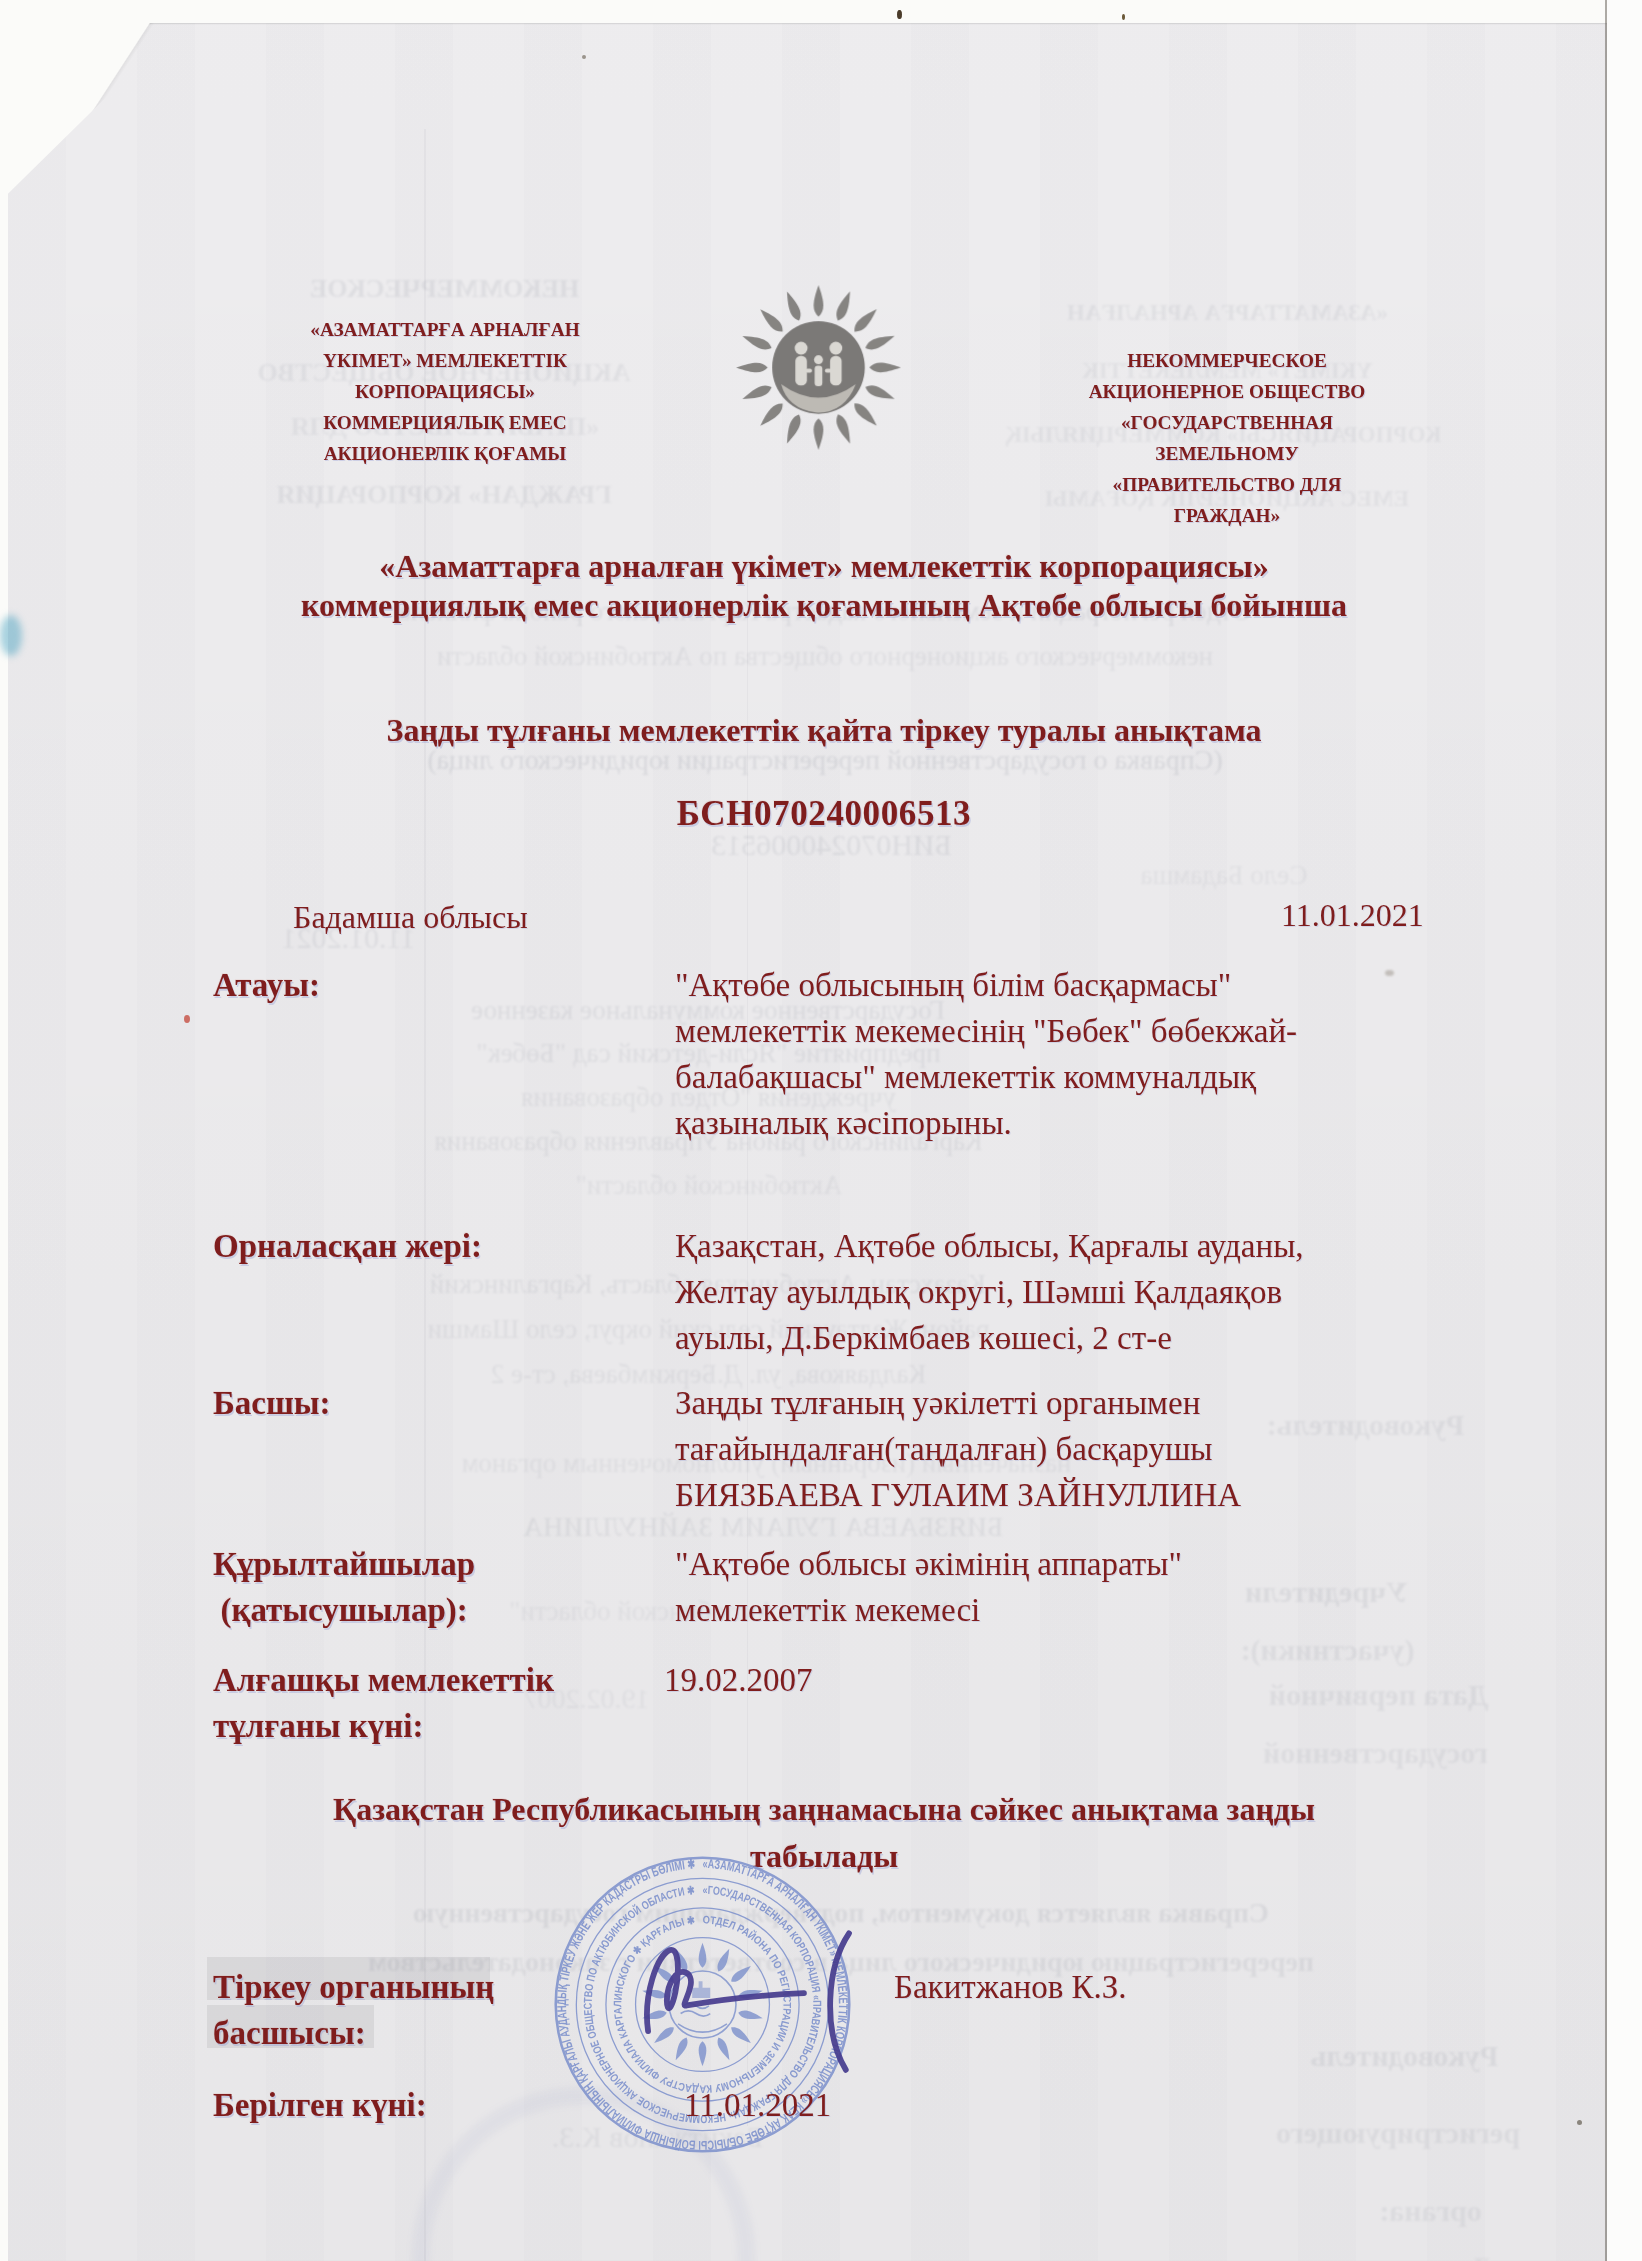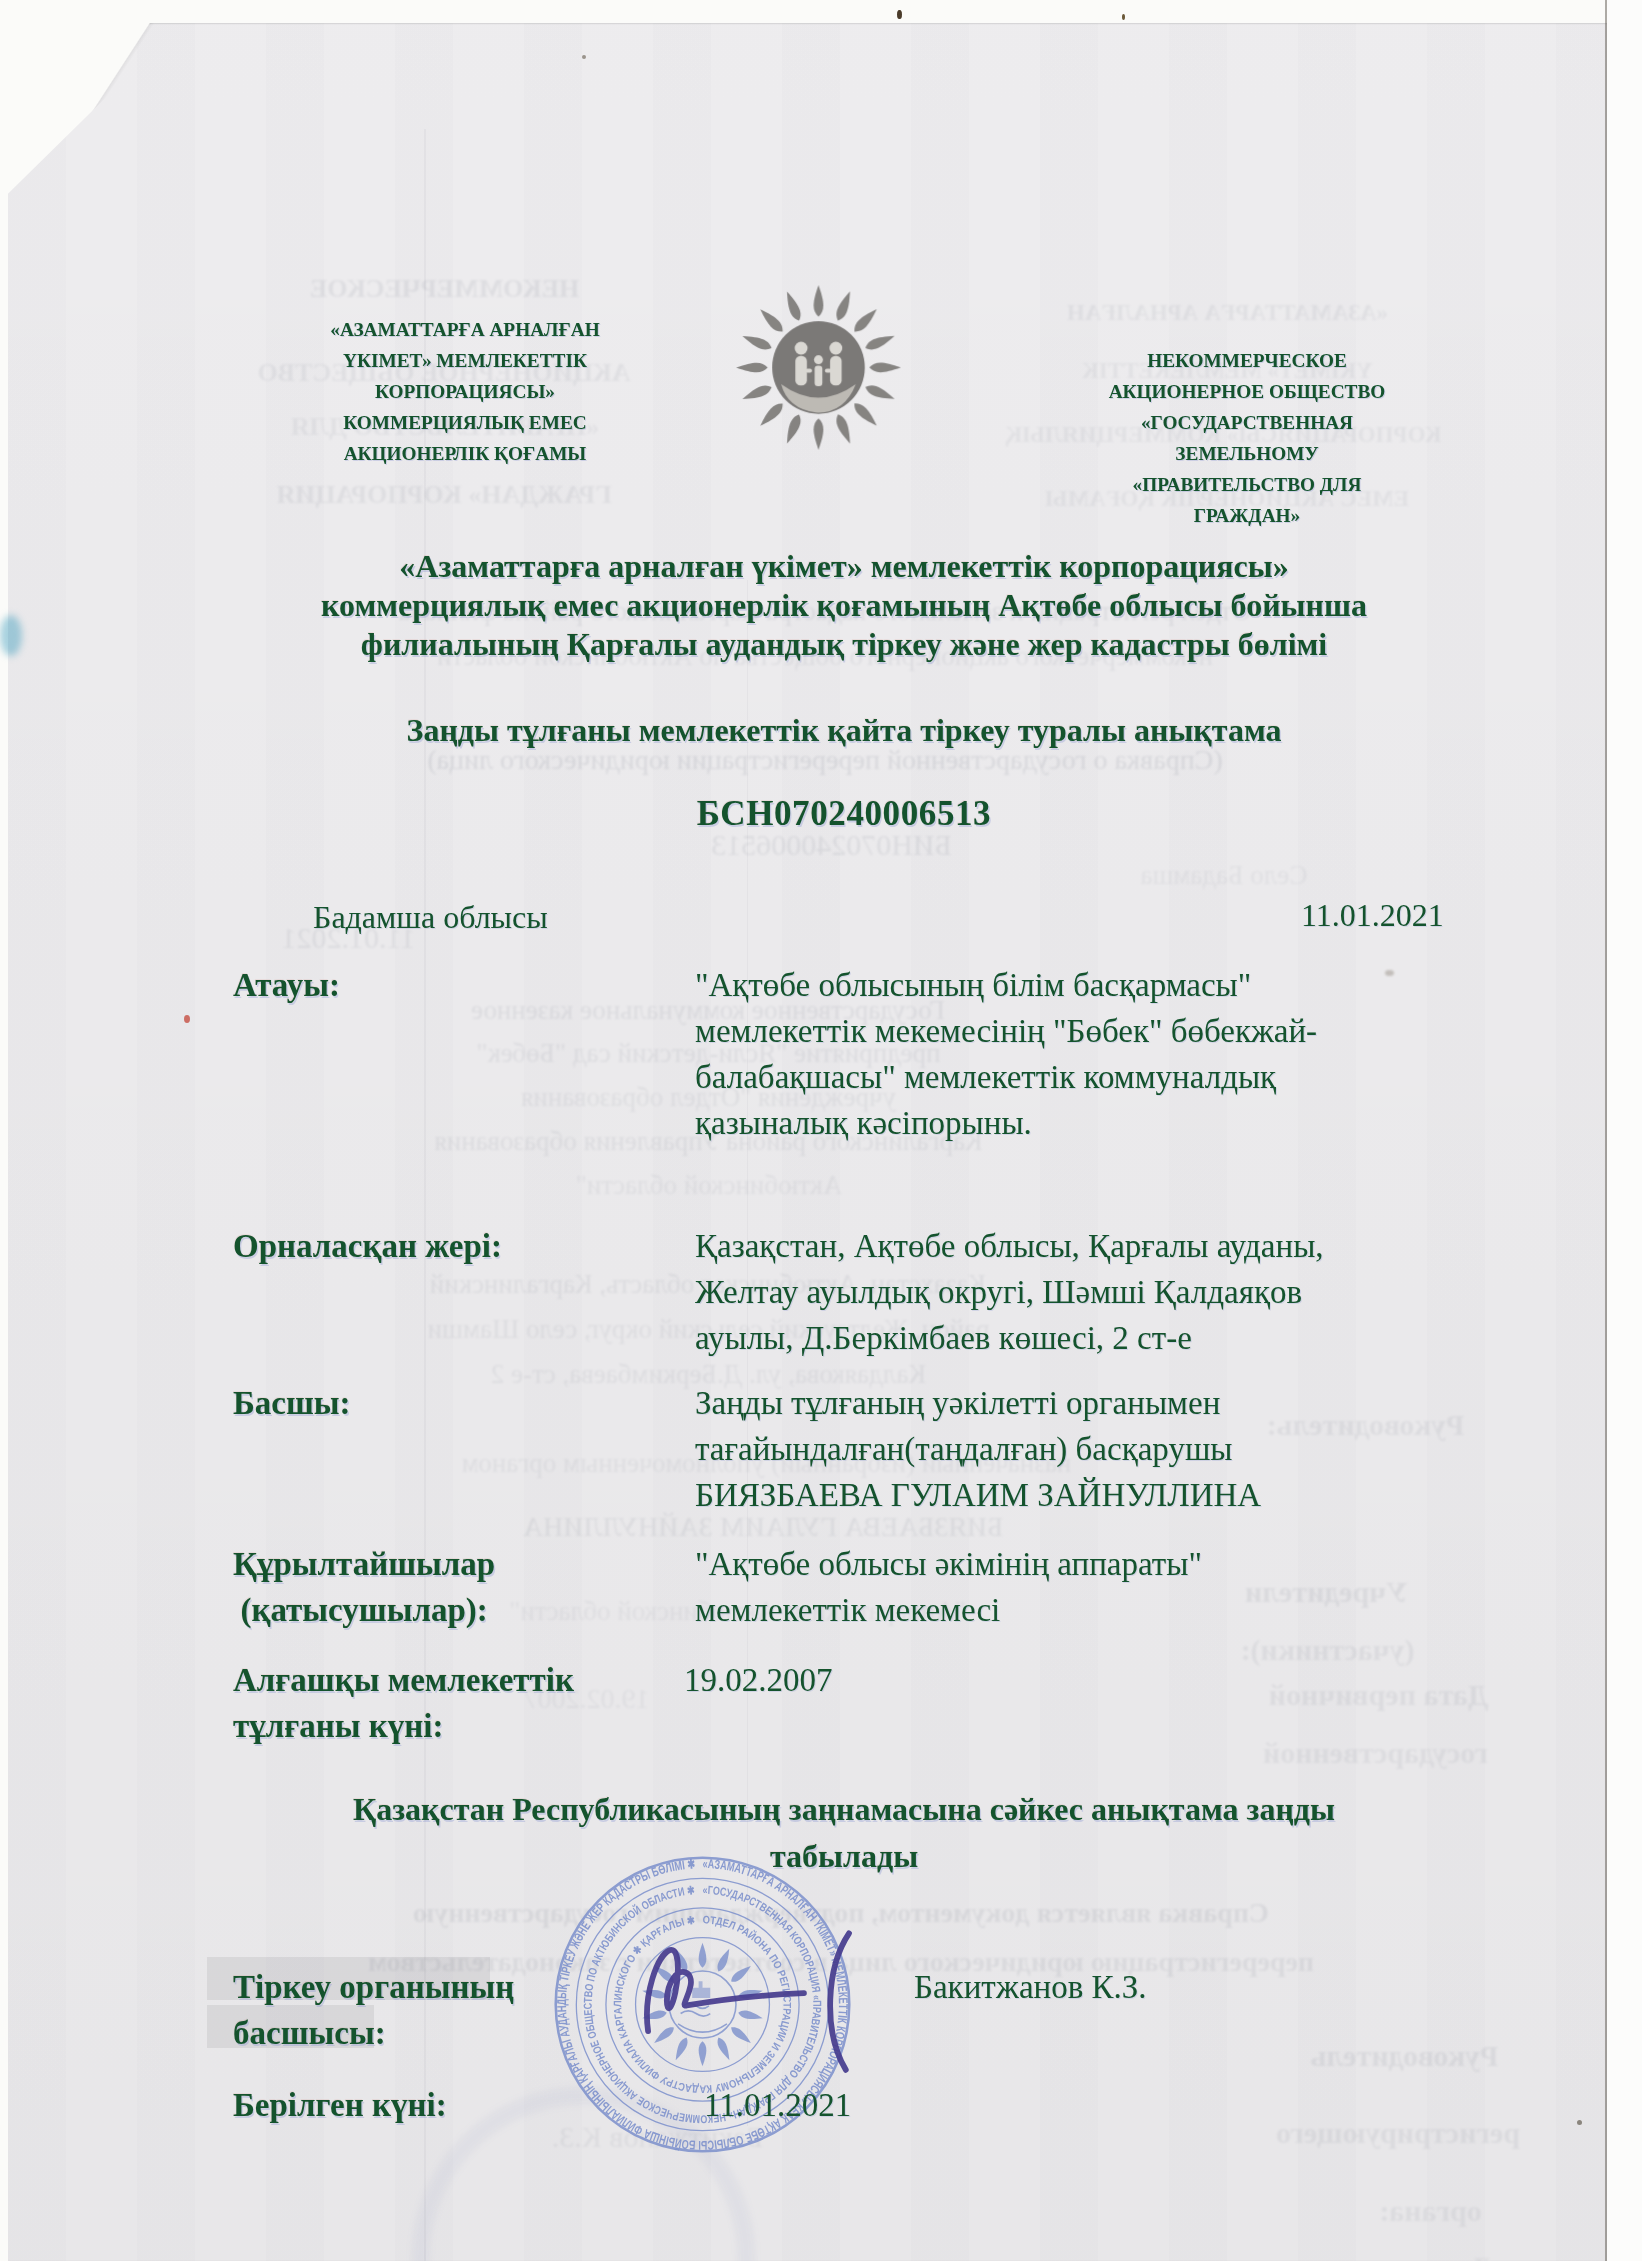--- a/index.html
+++ b/index.html
@@ -18,7 +18,7 @@
   #right-scan-line{position:absolute;left:1605px;top:0;width:1.9px;height:2261px;background:rgba(110,104,96,0.55);}
   #right-white{position:absolute;left:1607px;top:0;width:35px;height:2261px;background:#fcfcfb;}
   .fold-line{position:absolute;background:rgba(40,40,50,0.035);}
-  .t{position:absolute;color:#14532d;margin-left:20px;}
+  .t{position:absolute;color:#7f1d1d;}
   .nw{white-space:nowrap;}
   .ctr{text-align:center;}
   .b{font-weight:bold;text-shadow:1.3px 1.6px 0 rgba(125,138,210,0.30), -0.6px -0.6px 0 rgba(200,90,70,0.10);}

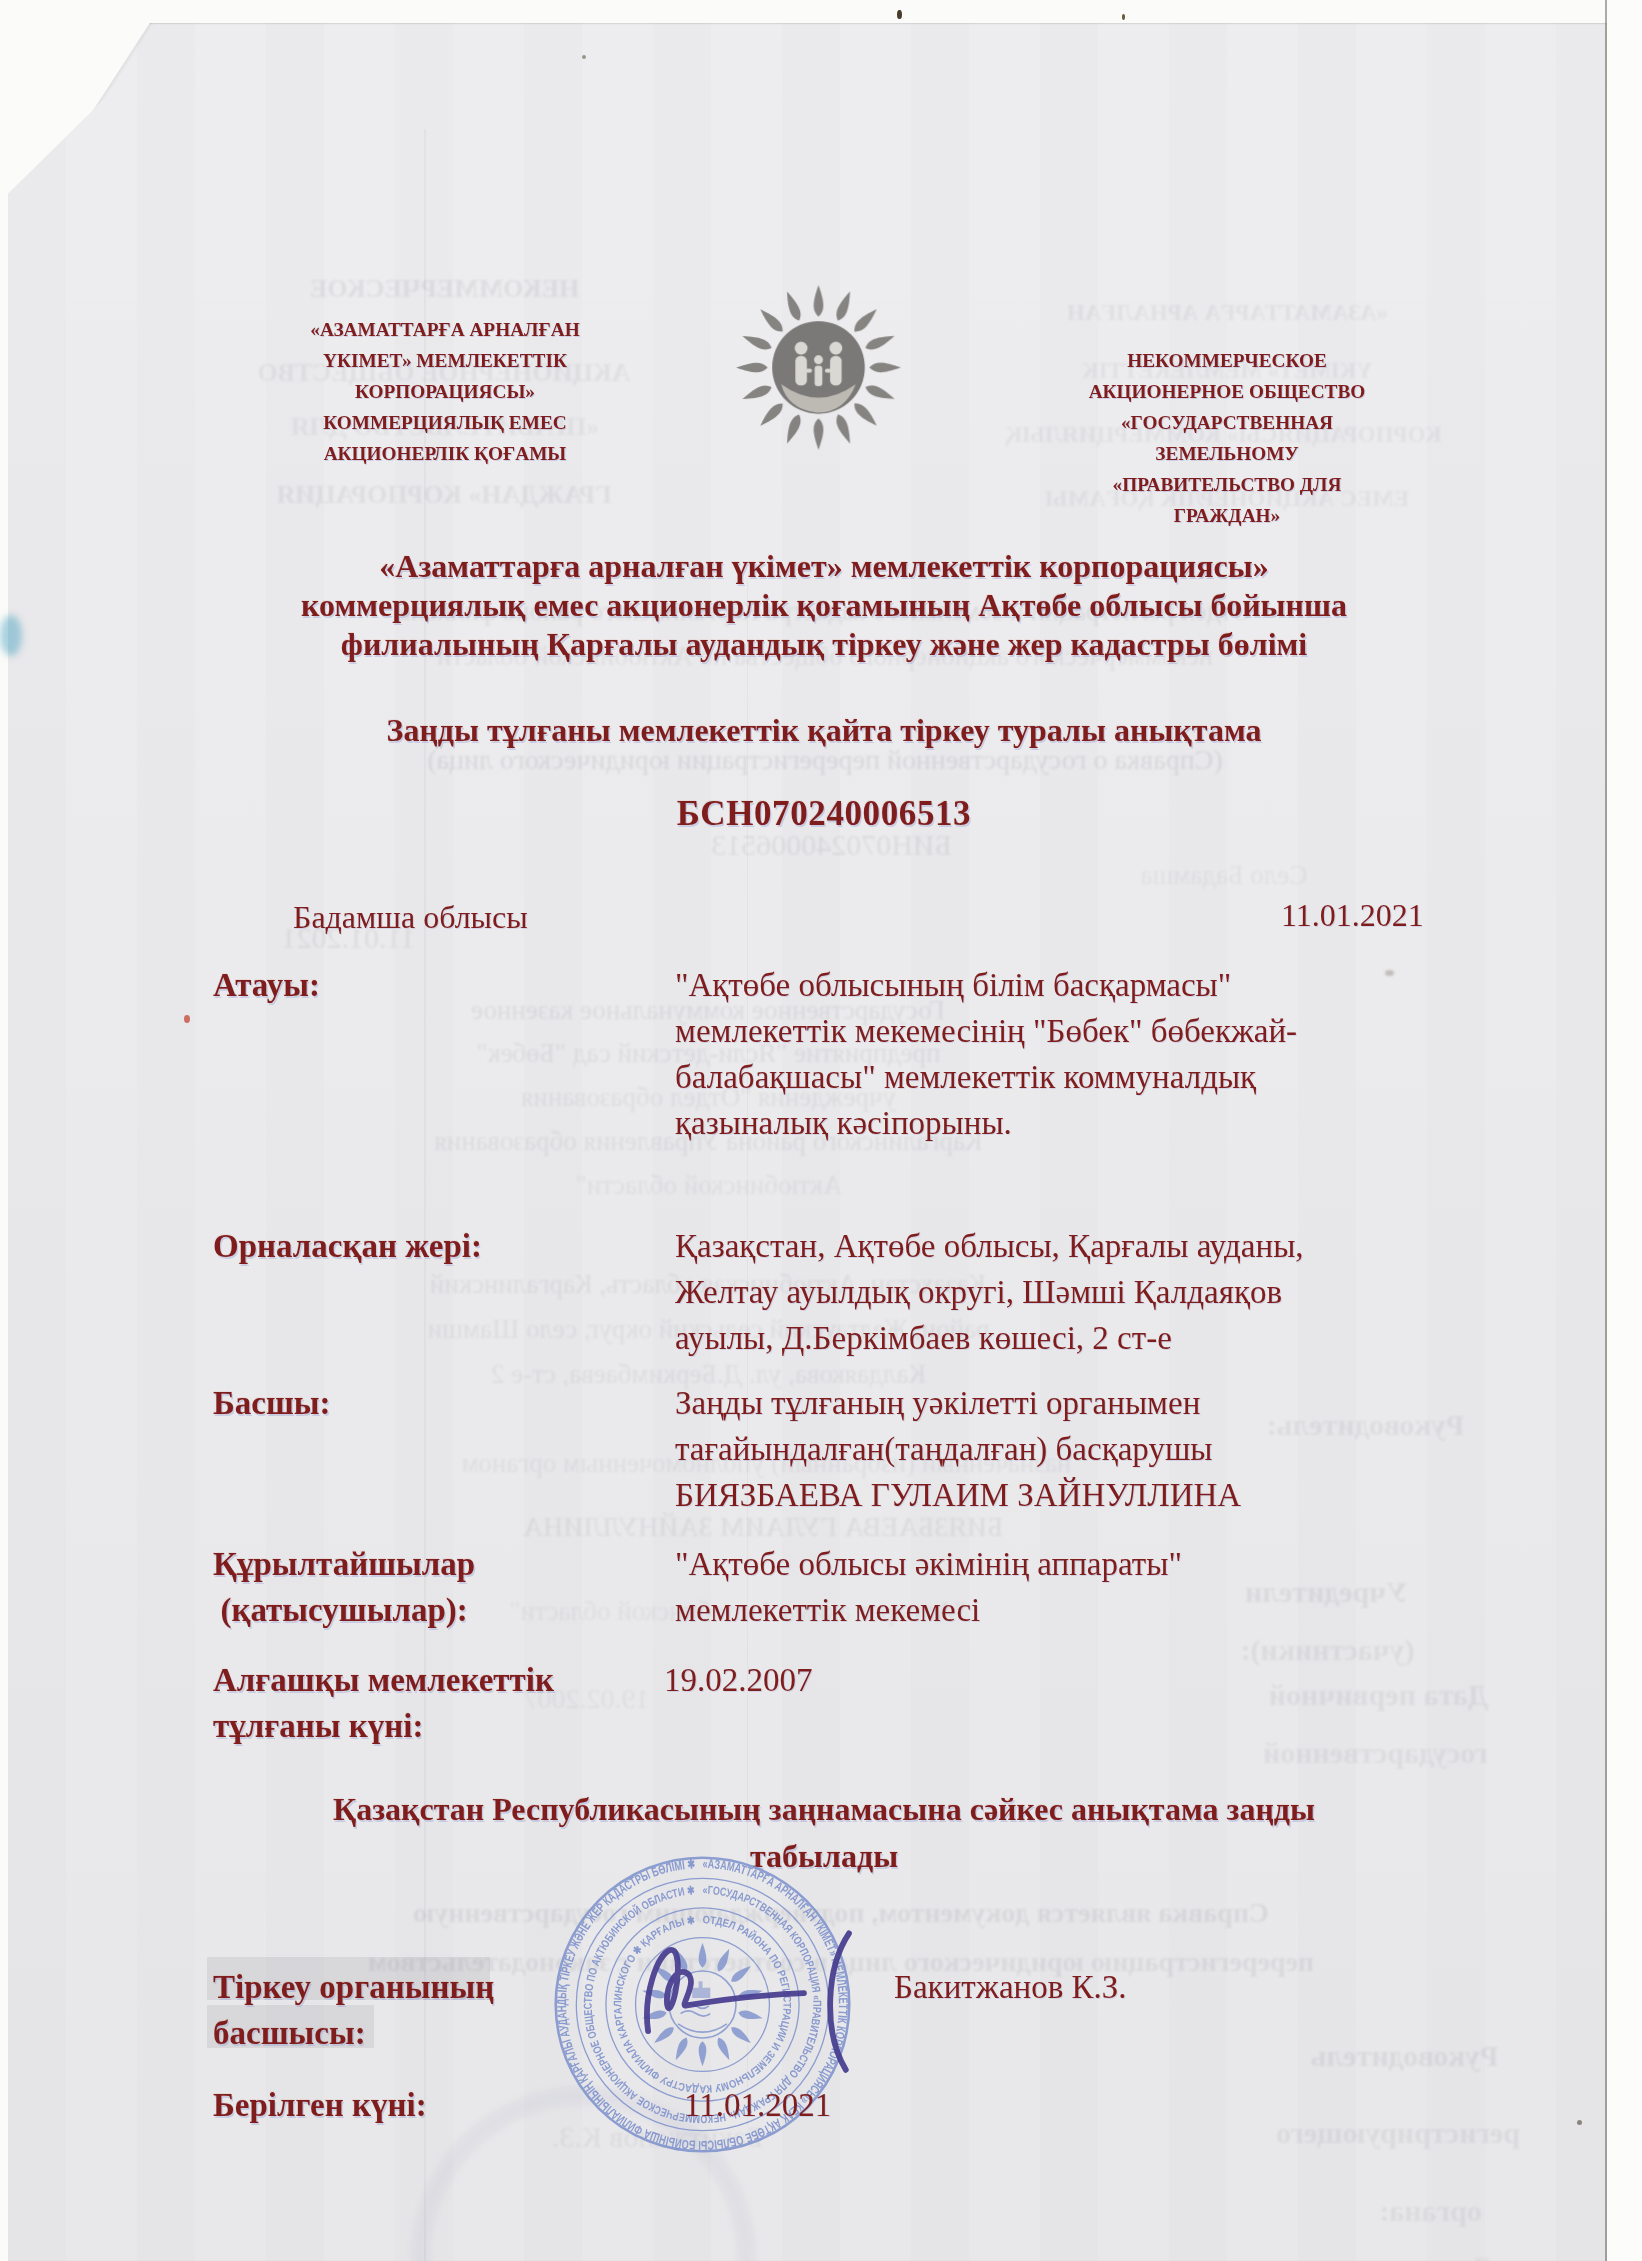--- a/index.html
+++ b/index.html
@@ -137,7 +137,6 @@
   <div class="t title b" style="left:209px;top:547px;width:1230px;">
     <div>«Азаматтарға арналған үкімет» мемлекеттік корпорациясы»</div>
     <div>коммерциялық емес акционерлік қоғамының  Ақтөбе облысы бойынша</div>
-    <div>филиалының Қарғалы аудандық тіркеу және жер кадастры бөлімі</div>
   </div>
 
   <div class="t title b" style="left:209px;top:711px;width:1230px;">Заңды тұлғаны мемлекеттік қайта тіркеу туралы анықтама</div>

